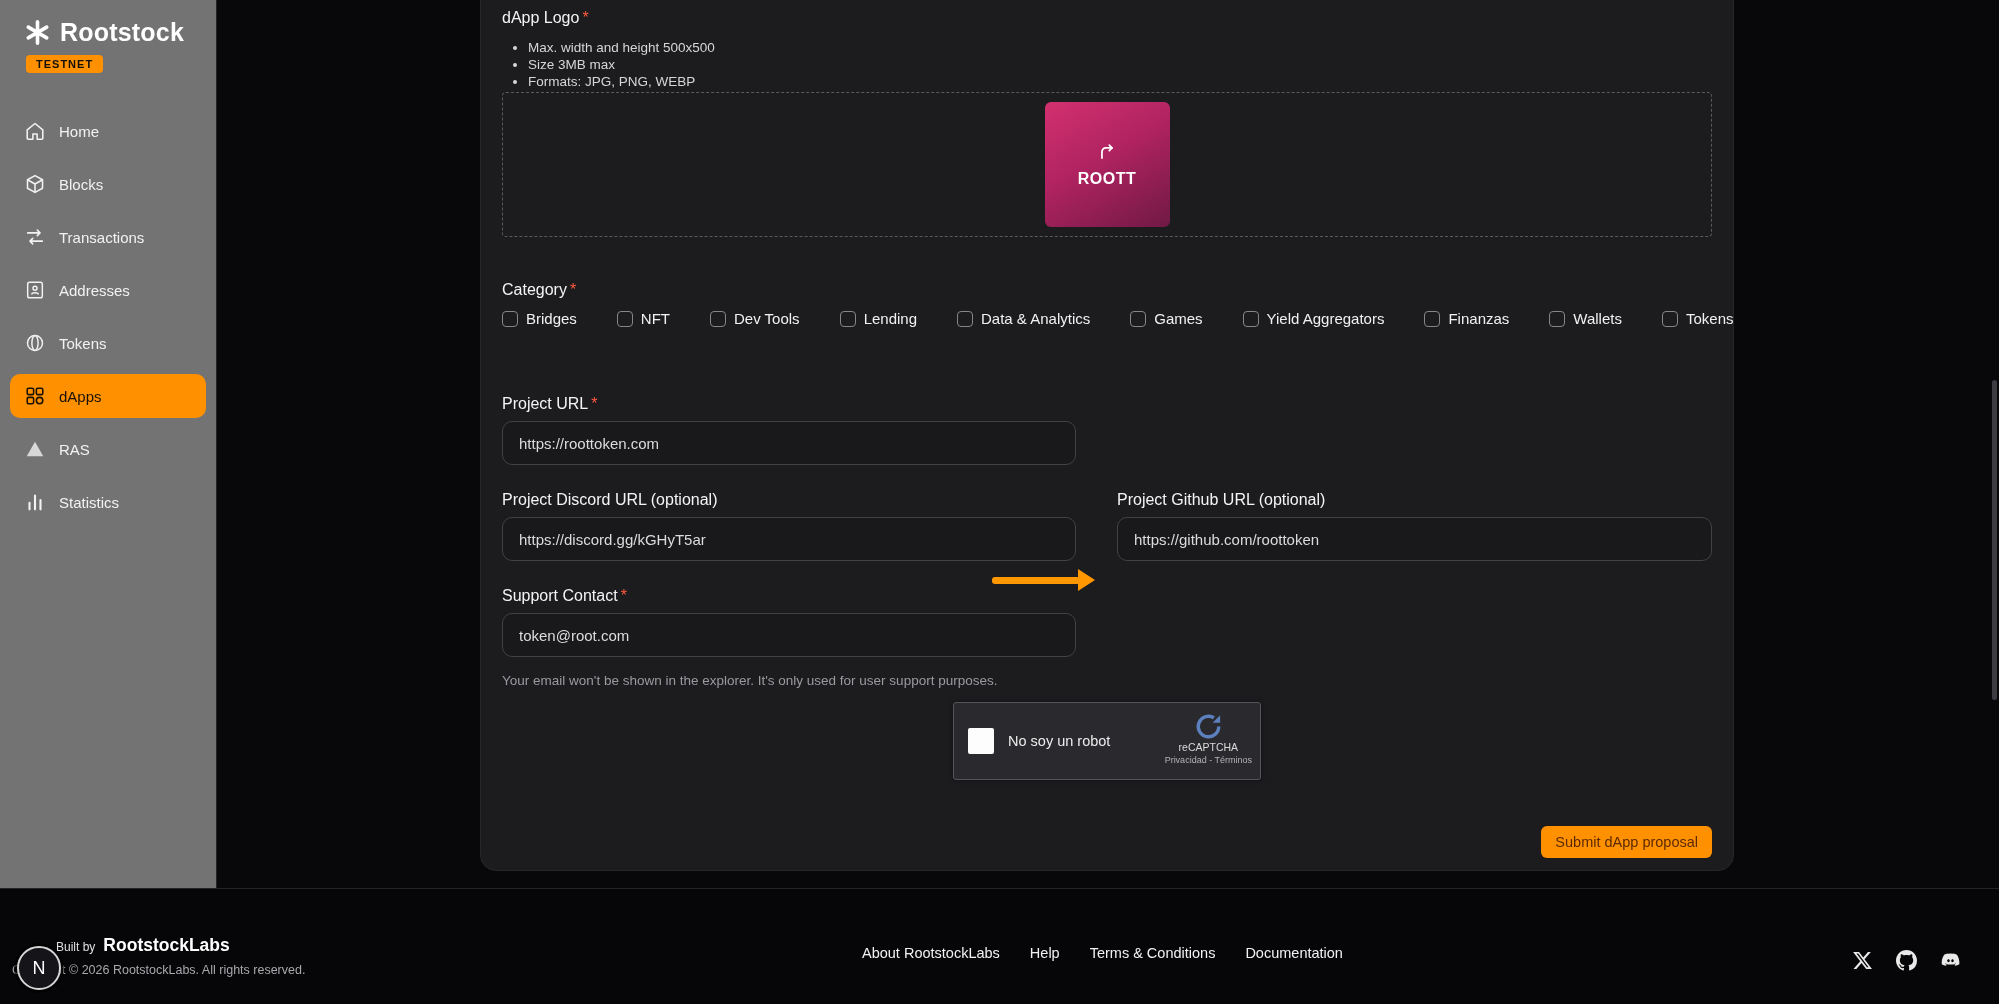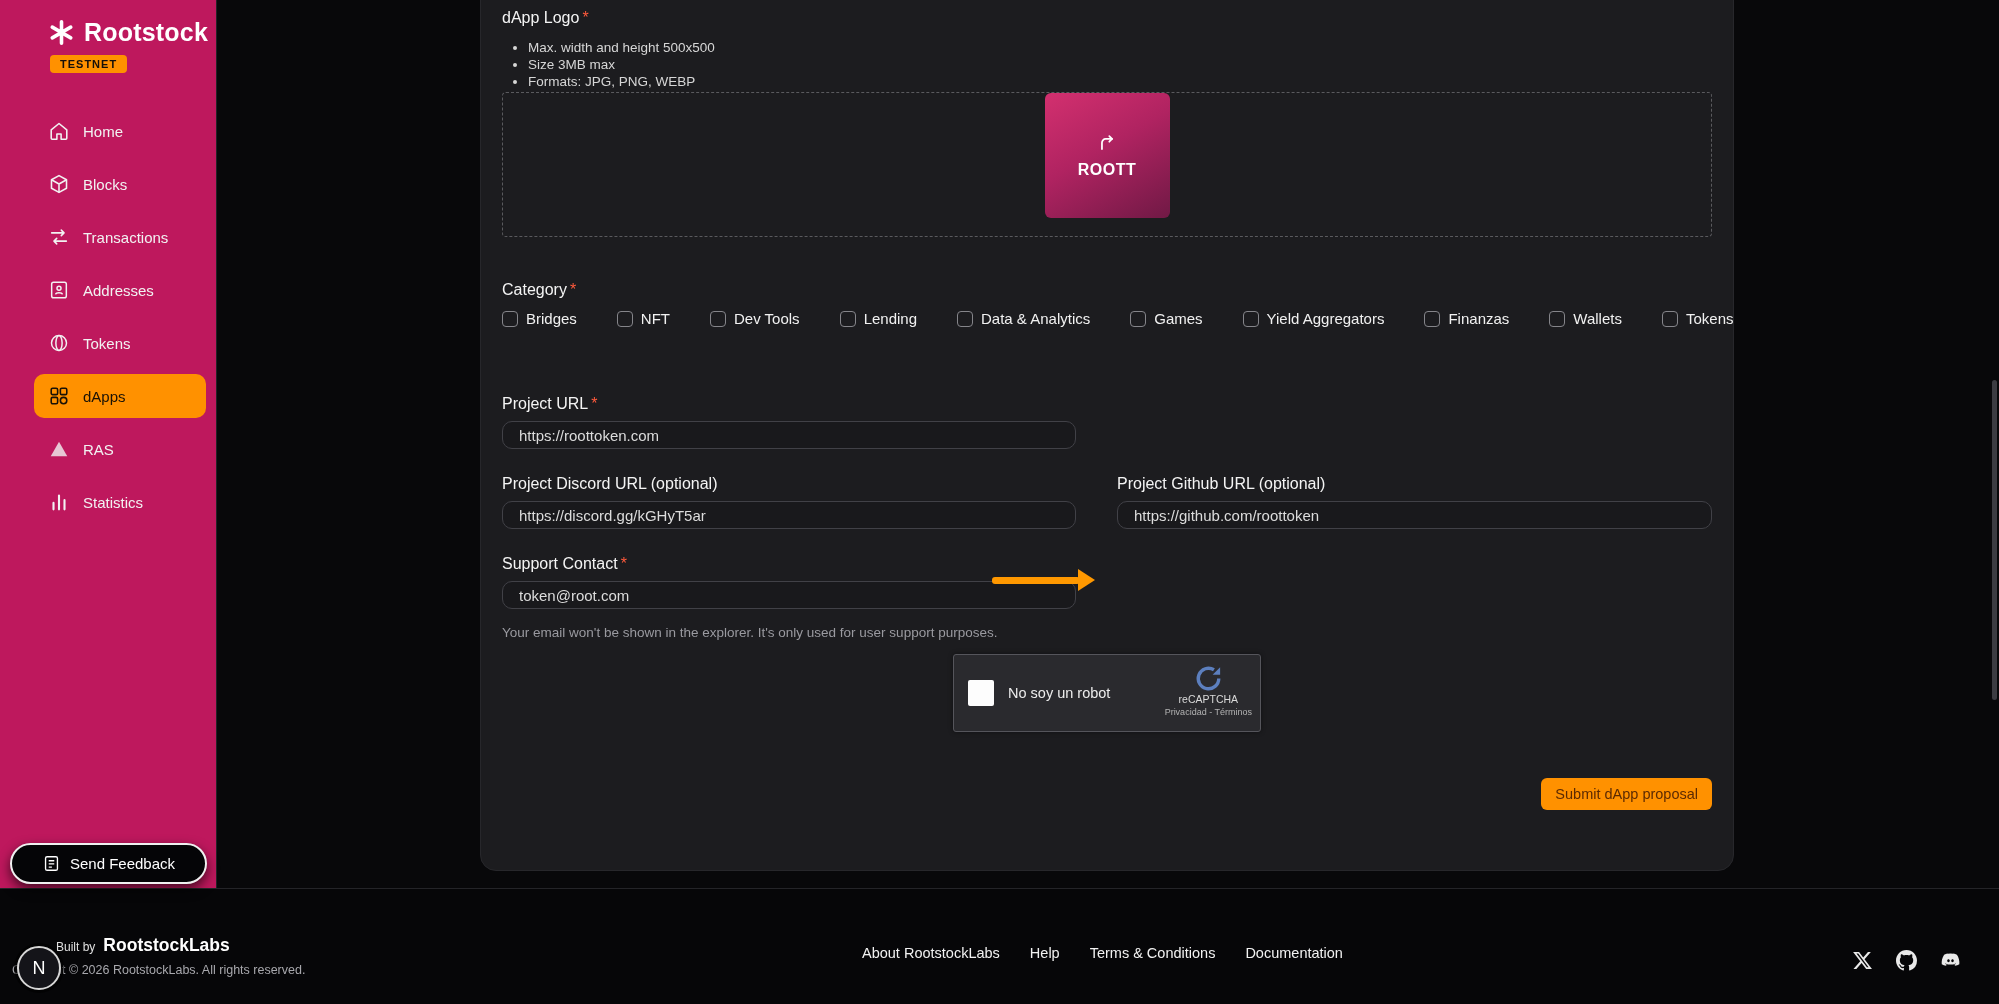--- a/index.html
+++ b/index.html
@@ -10,7 +10,7 @@
   }
   
   .sidebar{position:absolute;left:0;top:0;width:217px;height:888px;box-sizing:border-box;
-    background:#be185d;border-right:1px solid #232327;padding-top:18px;z-index:5;padding-left:24px;}
+    background:#737373;border-right:1px solid #232327;padding-top:18px;z-index:5;}
   .brand-row{display:flex;align-items:center;gap:9px;padding-left:24px;}
   .brand-name{font-size:25px;font-weight:700;letter-spacing:.2px;color:#fff;}
   .badge{display:inline-block;margin:8px 0 0 26px;background:#ff9100;color:#15100a;

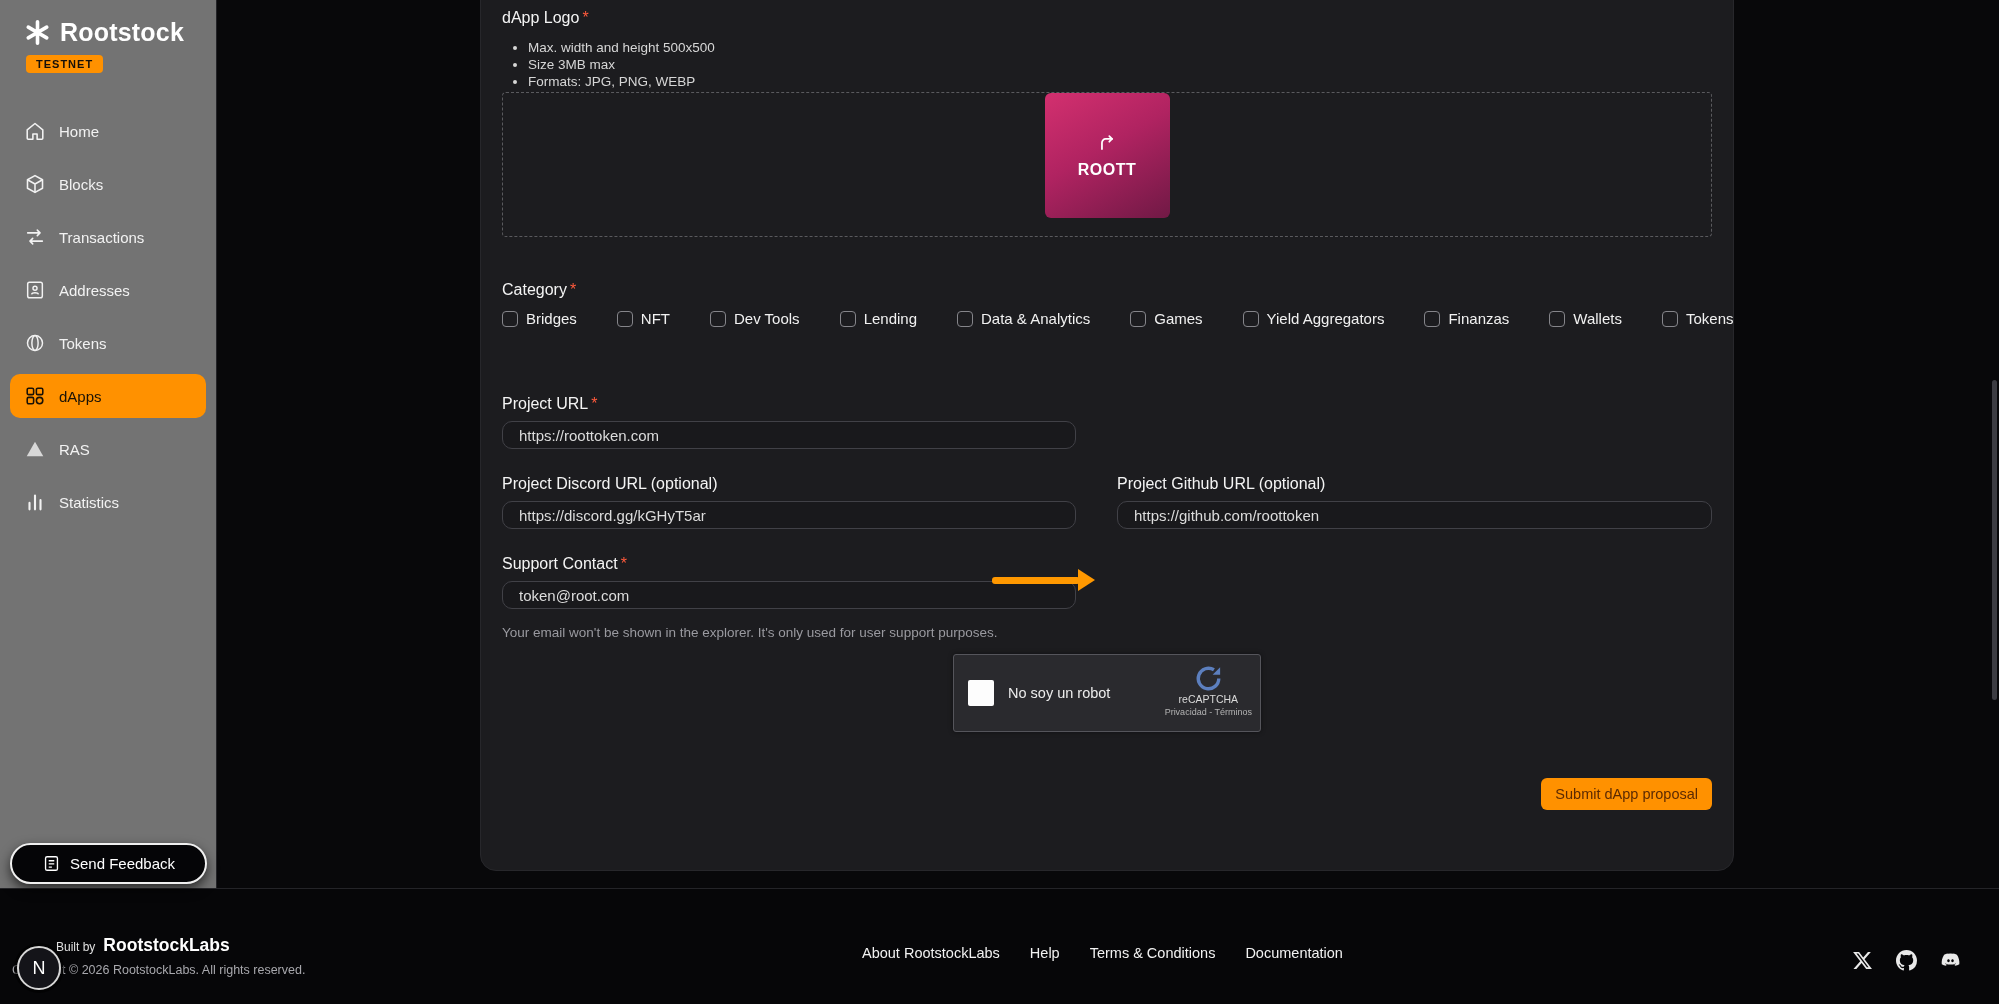--- a/index.html
+++ b/index.html
@@ -34,7 +34,7 @@
   .req{color:#ff5a3c;margin-left:3px;}
   .rules{margin:12px 0 0;padding-left:26px;color:#d6d6d6;font-size:13.5px;line-height:17px;}
   .upload-area{margin-top:2px;height:143px;border:1px dashed #5a5a5e;border-radius:4px;
-    display:flex;justify-content:center;cursor:pointer;}
+    display:flex;align-items:center;justify-content:center;cursor:pointer;}
   .logo-tile{width:125px;height:125px;border-radius:6px;
     background:linear-gradient(150deg,#d3306f 0%,#b02361 45%,#701945 100%);
     display:flex;flex-direction:column;align-items:center;justify-content:center;gap:6px;}

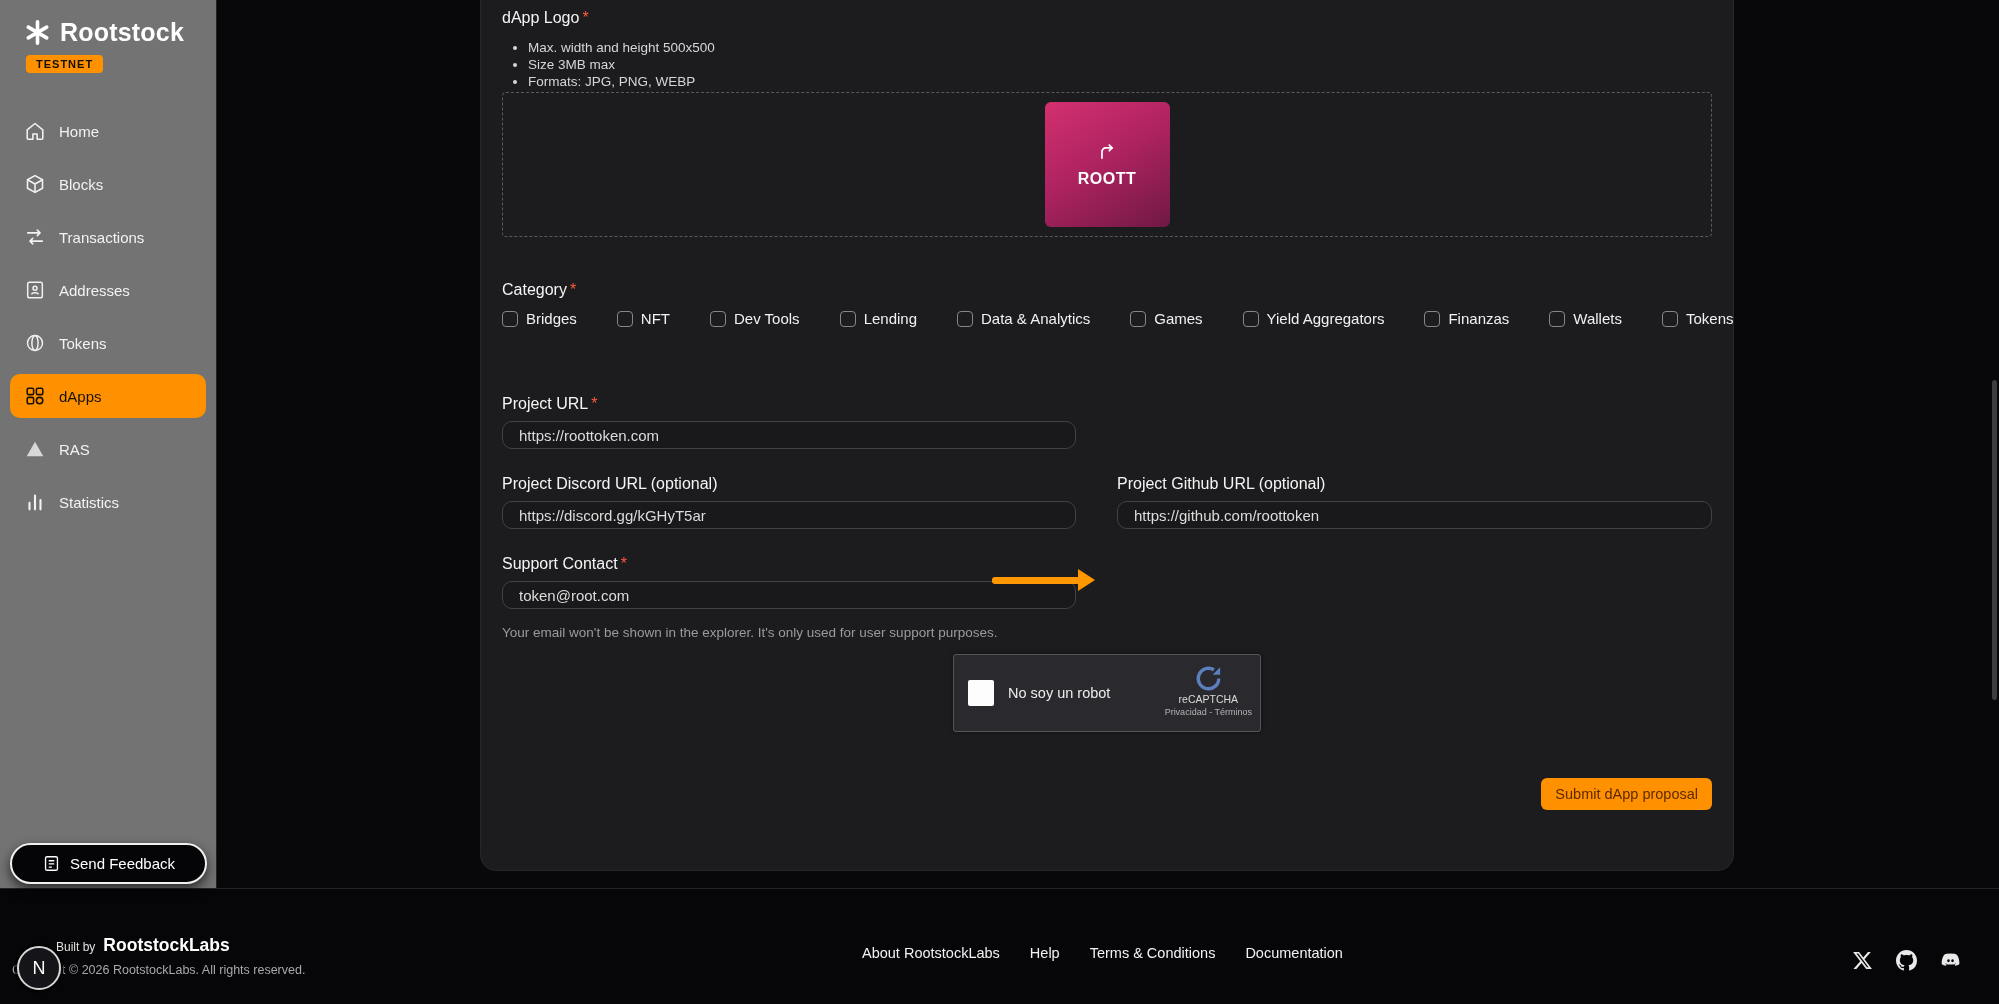--- a/index.html
+++ b/index.html
@@ -46,7 +46,7 @@
   .cb .cb-label{font-size:15px;color:#f1f1f1;white-space:nowrap;}
   .form-grid{margin-top:68px;display:grid;grid-template-columns:574px 1fr;column-gap:41px;row-gap:26px;}
   .flabel{font-size:16px;color:#f4f4f4;height:18px;}
-  .finput{margin-top:8px;display:block;width:100%;height:28px;box-sizing:border-box;background:#19191c;
+  .finput{margin-top:8px;display:block;width:100%;height:44px;box-sizing:border-box;background:#19191c;
     border:1px solid #414147;border-radius:10px;color:#dcdcdc;font-size:15px;padding:0 16px;
     font-family:inherit;outline:none;}
   .helper{margin-top:16px;font-size:13.5px;color:#9a9aa0;}

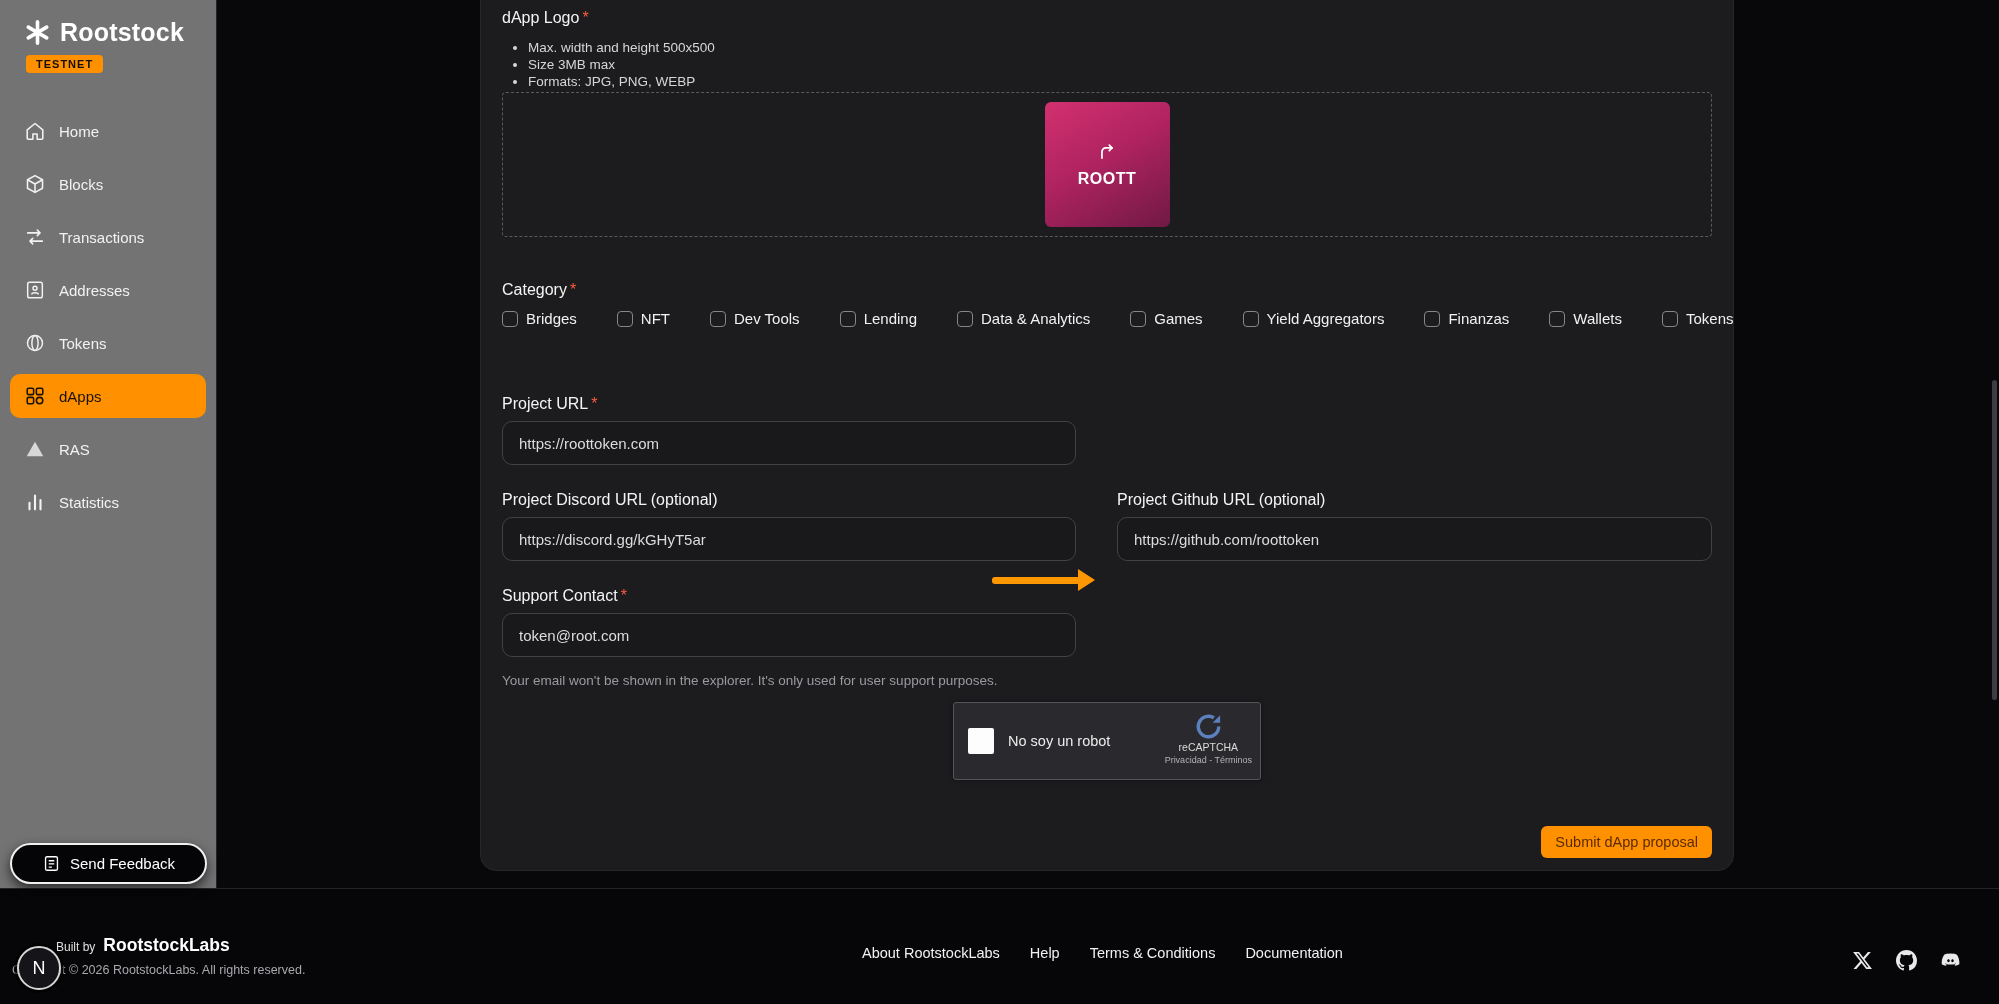--- a/index.html
+++ b/index.html
@@ -175,15 +175,6 @@
     </div>
   </nav>
 
-  <div class="feedback-btn">
-    <span style="display:flex;">
-      <svg viewBox="0 0 24 24" fill="none" stroke="#fff" stroke-width="1.7" stroke-linejoin="round">
-          <rect x="4.5" y="3.5" width="15" height="17" rx="2"></rect>
-          <path d="M8.5 8.5h7M8.5 12.5h7M8.5 16.5h4"></path>
-        </svg>
-    </span>
-    <span class="lbl">Send Feedback</span>
-  </div>
 </aside>
 
 <section class="main-card">

